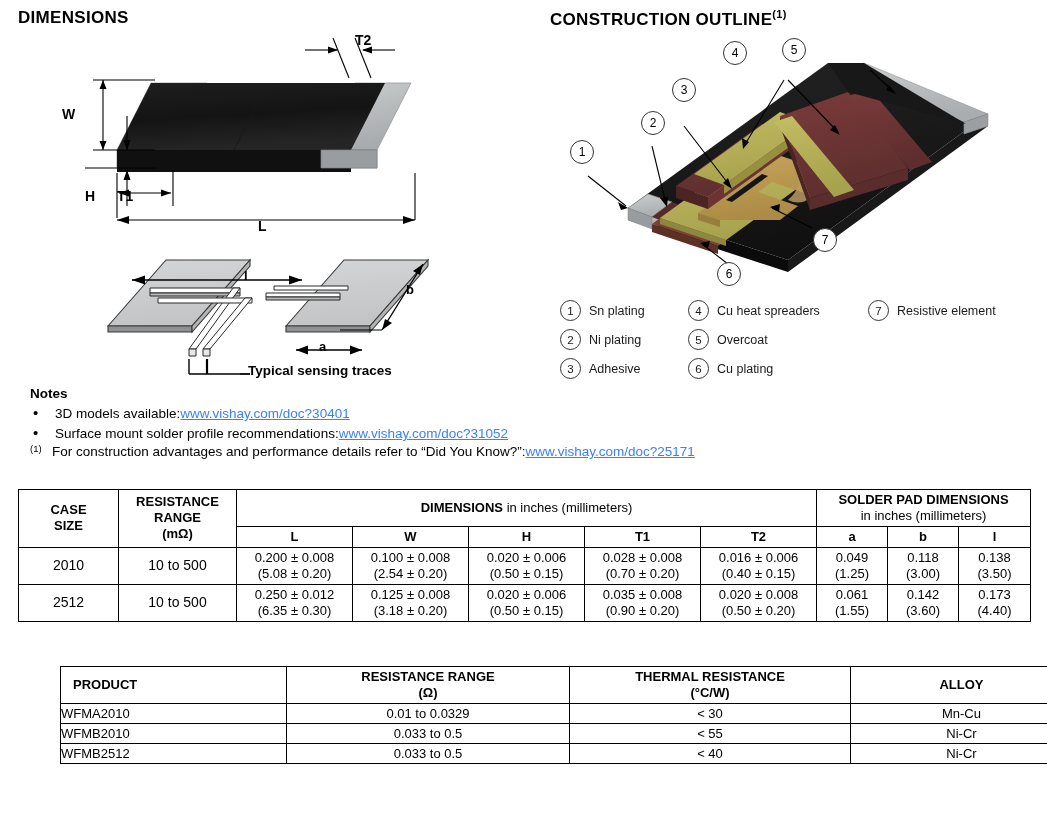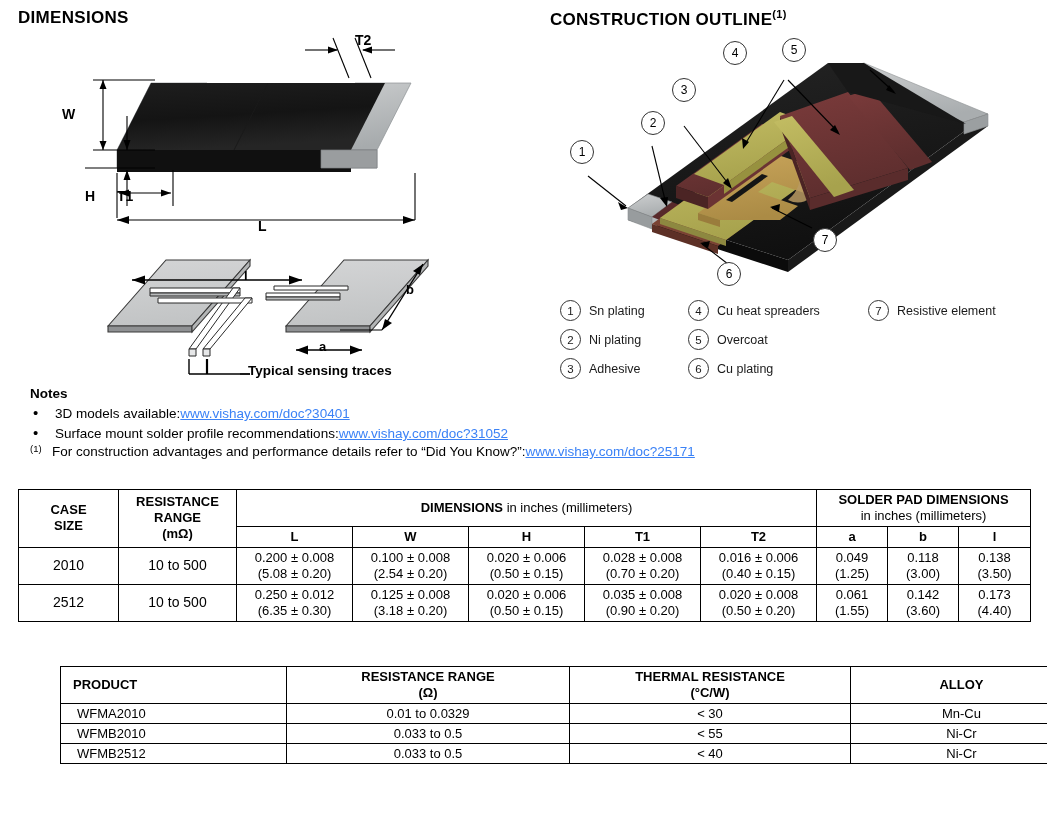--- a/index.html
+++ b/index.html
@@ -98,7 +98,7 @@
 
   .tbl2 th { font-size: 13.5px; line-height: 1.25; }
   .tbl2 td { font-size: 13.5px; }
-  .tbl2 td.prod { text-align: left; padding-left: 16px; }
+  .tbl2 td.prod { text-align: left; padding-left: 0; }
 
   
   svg { display: block; }

